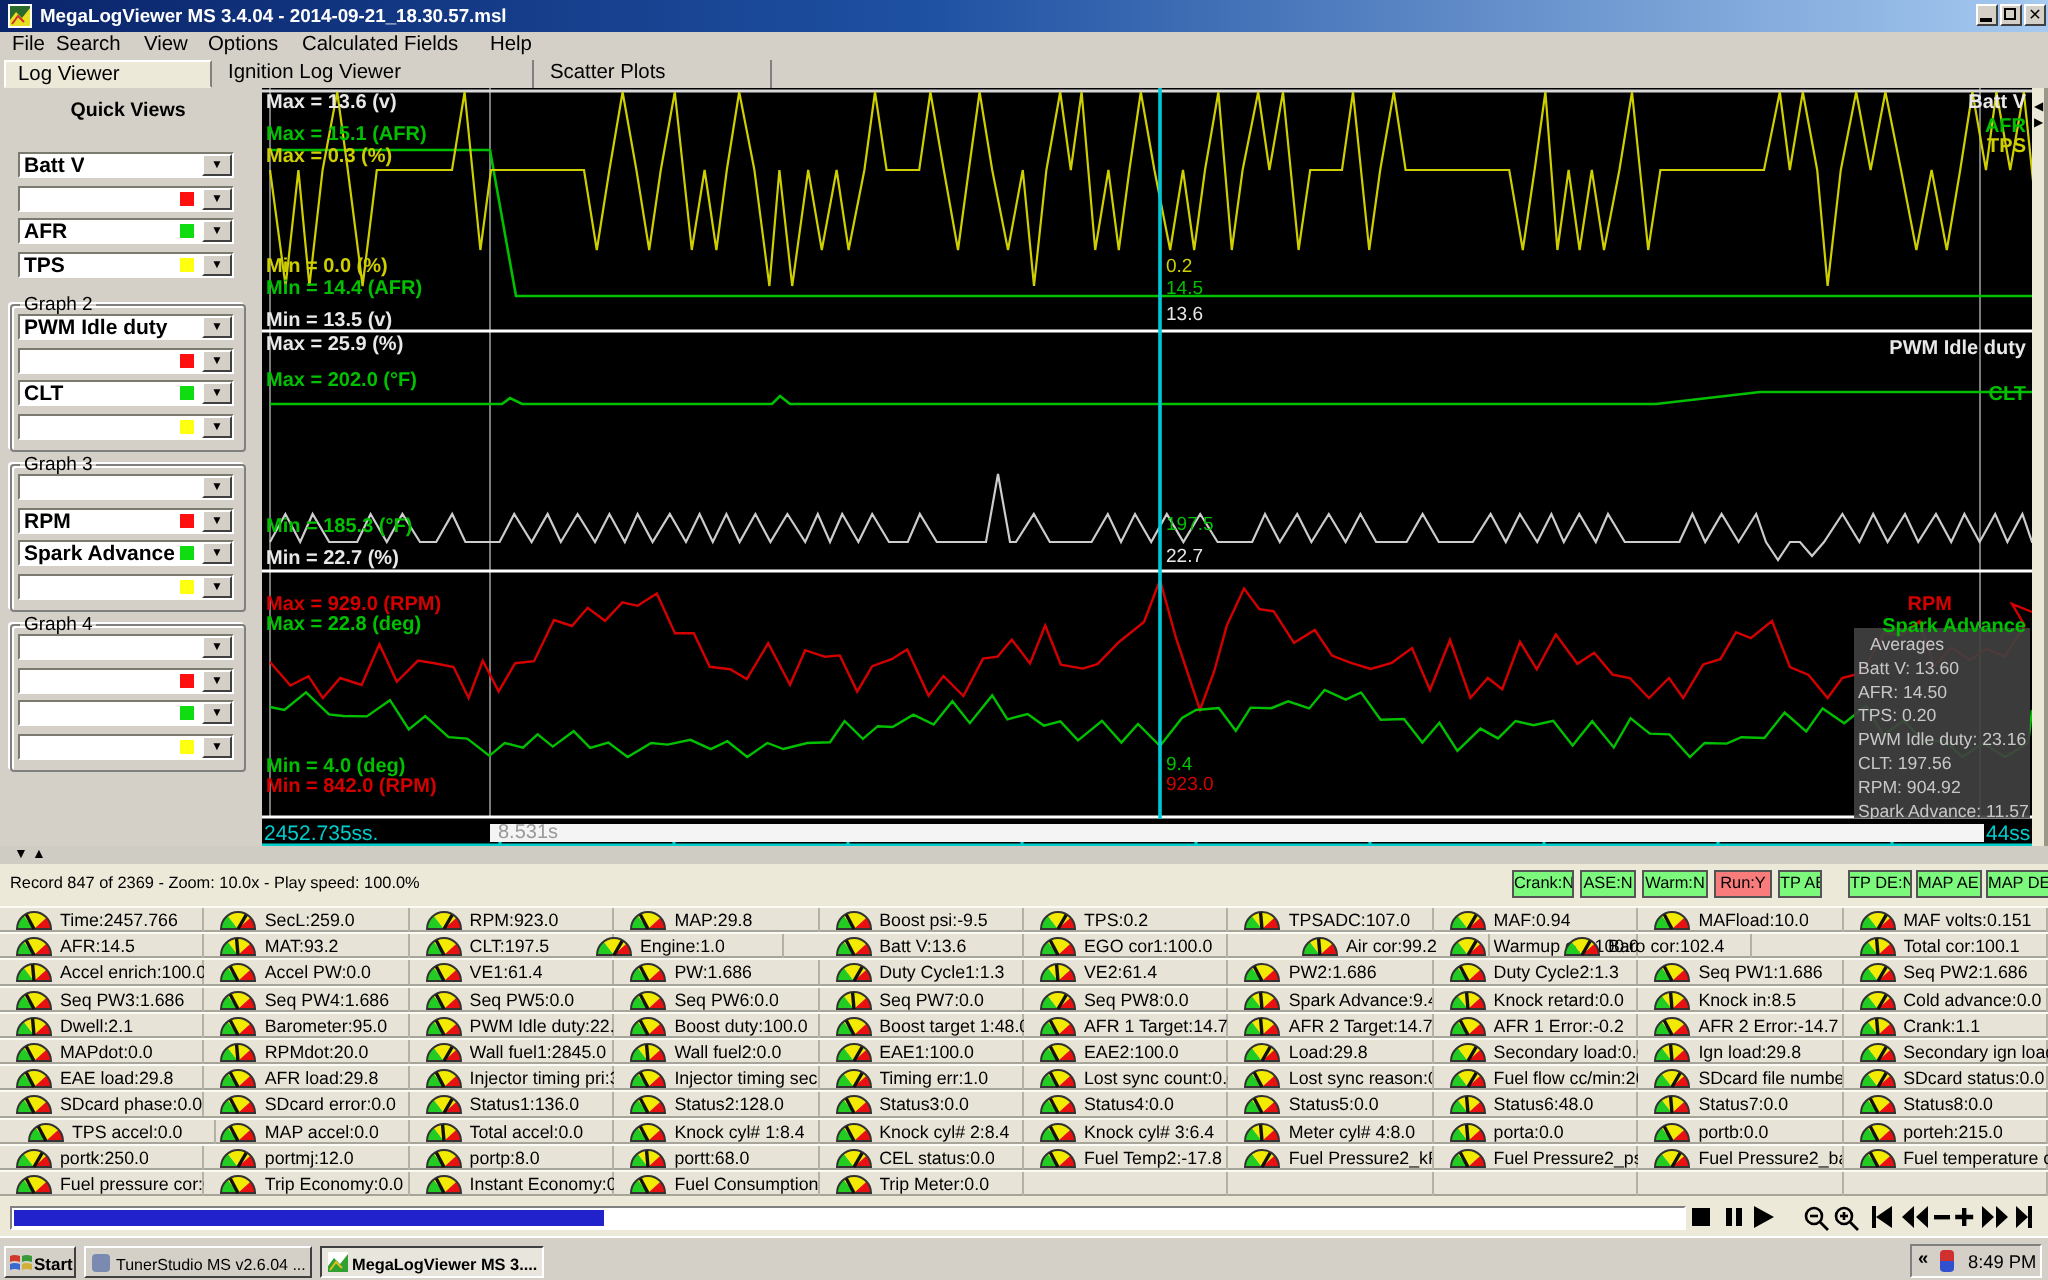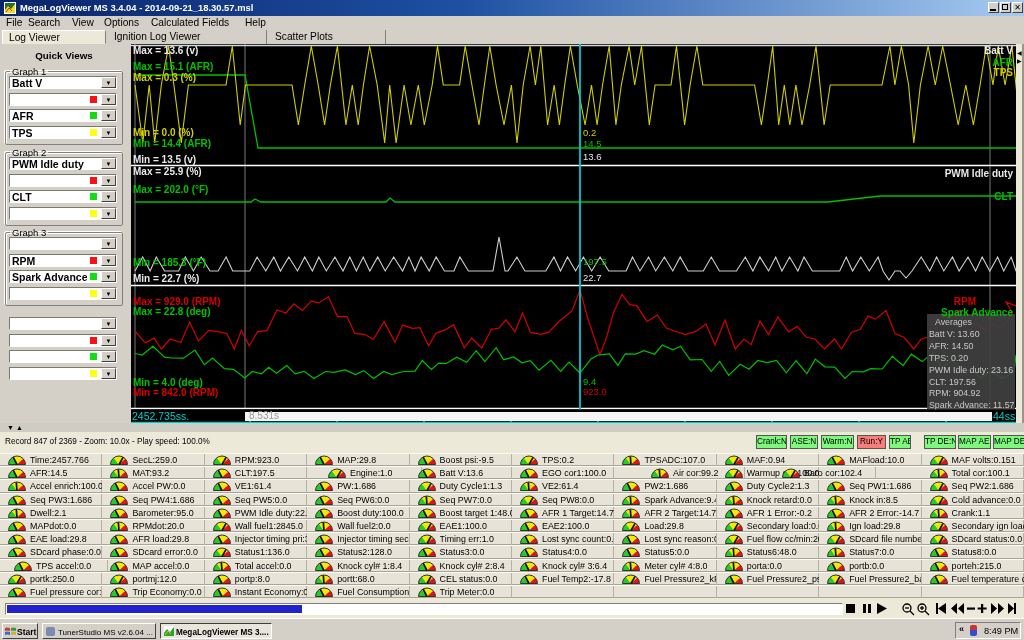--- a/index.html
+++ b/index.html
@@ -98,9 +98,6 @@
  <div id="main"></div>
  <div id="lp">
       <div style="position:absolute;left:0;top:6px;width:128px;text-align:center;font-weight:bold;font-size:9.8px">Quick Views</div>
-      <fieldset class="grp" style="top:22px">
-        <legend>Graph 1</legend>
-      </fieldset>
       <div class="combo" style="top:32.0px">
         <span class="ct">Batt V</span>
         <i class="cbtn">▼</i>

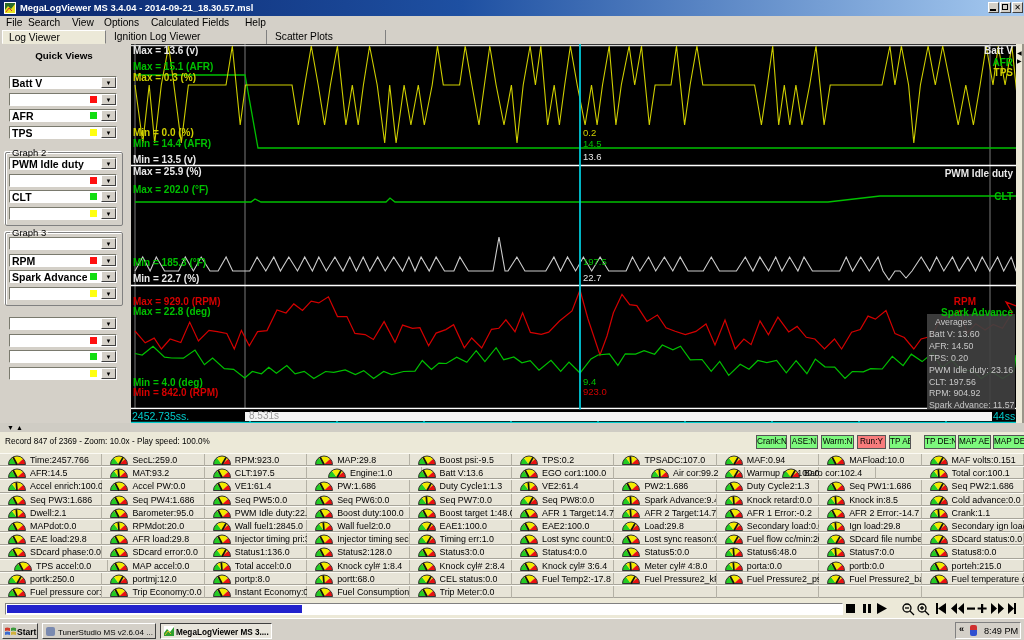--- a/index.html
+++ b/index.html
@@ -161,6 +161,9 @@
         <i class="sq" style="background:#ffff10"></i>
         <i class="cbtn">▼</i>
       </div>
+      <fieldset class="grp" style="top:263px">
+        <legend>Graph 4</legend>
+      </fieldset>
       <div class="combo" style="top:273.0px">
         <span class="ct"></span>
         <i class="cbtn">▼</i>

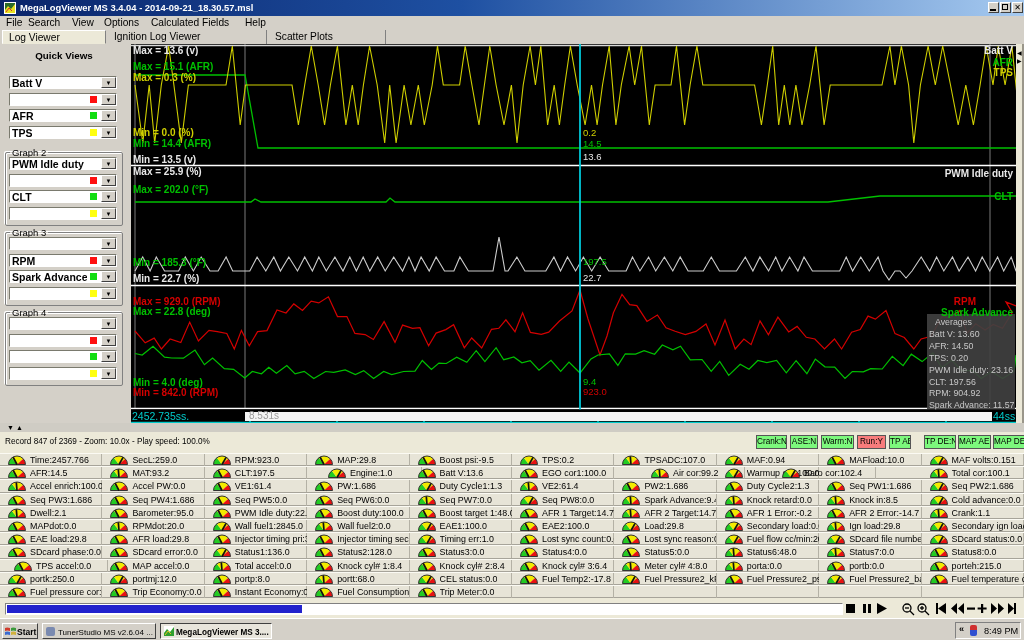--- a/index.html
+++ b/index.html
@@ -358,7 +358,7 @@
           </svg>
           <span>CLT:197.5</span>
         </div>
-        <div class="gc" style="left:320px">
+        <div class="gc" style="left:290px">
           <svg class="gi" width="18" height="11" viewBox="0 0 18 11">
             <use href="#ggc"></use>
           </svg>

